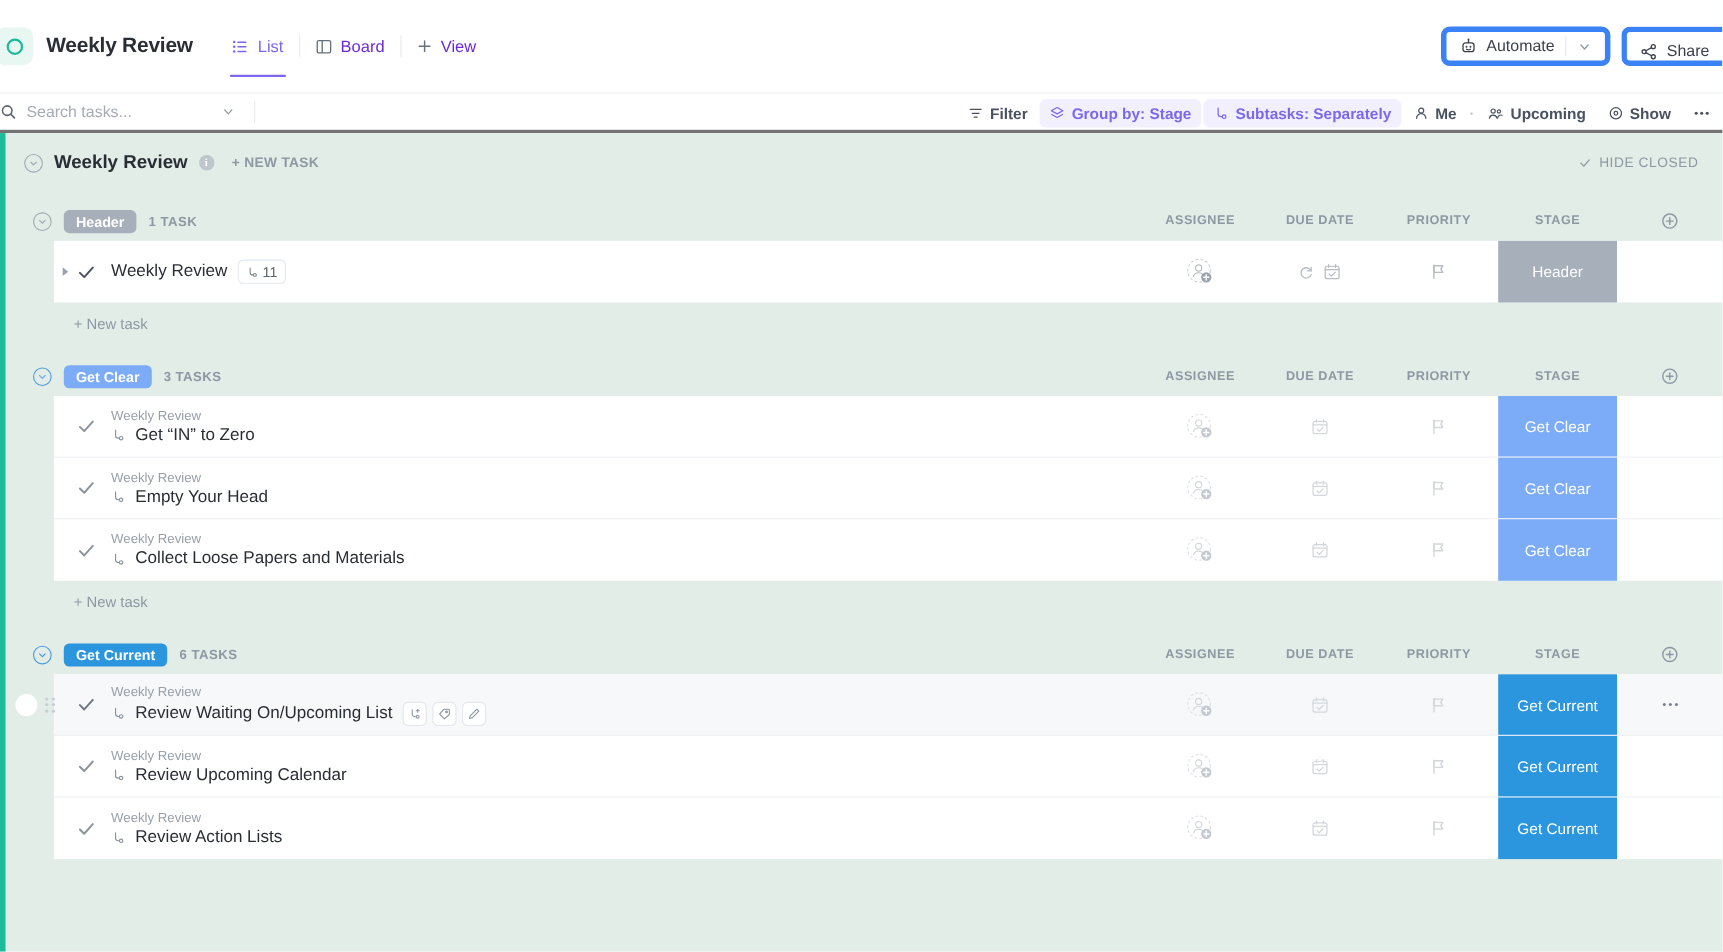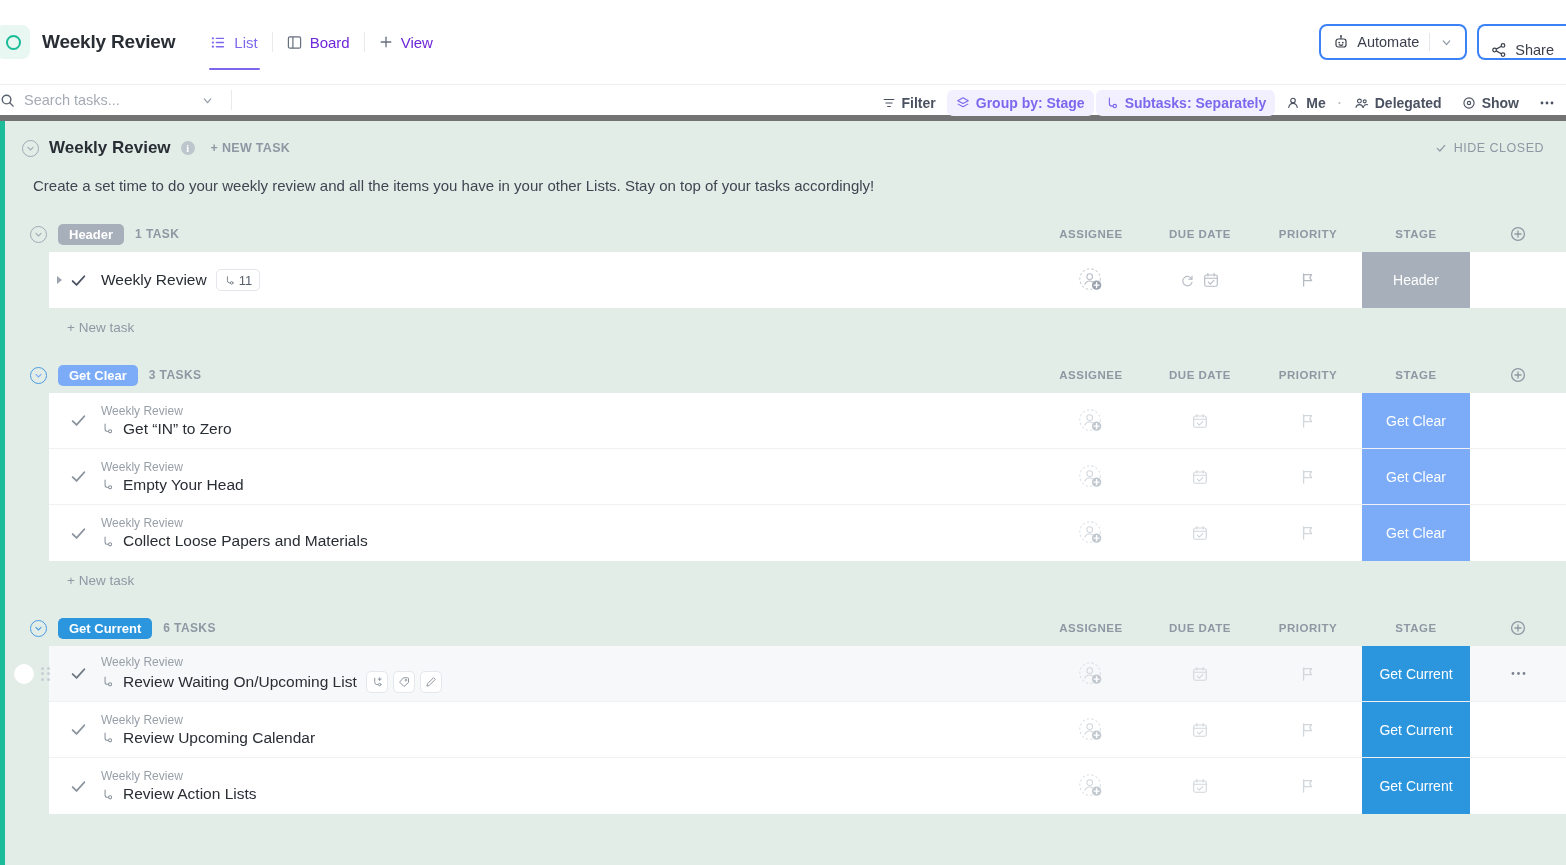--- a/index.html
+++ b/index.html
@@ -74,7 +74,7 @@
   .pill-btn {
     display: flex; align-items: center; gap: 8px;
     height: 36px; padding: 0 12px;
-    border: 2px solid #3b82f6;
+    border: 5px solid #3b82f6;
     border-radius: 8px;
     font-size: 14.5px;
     color: #3A3F4B;

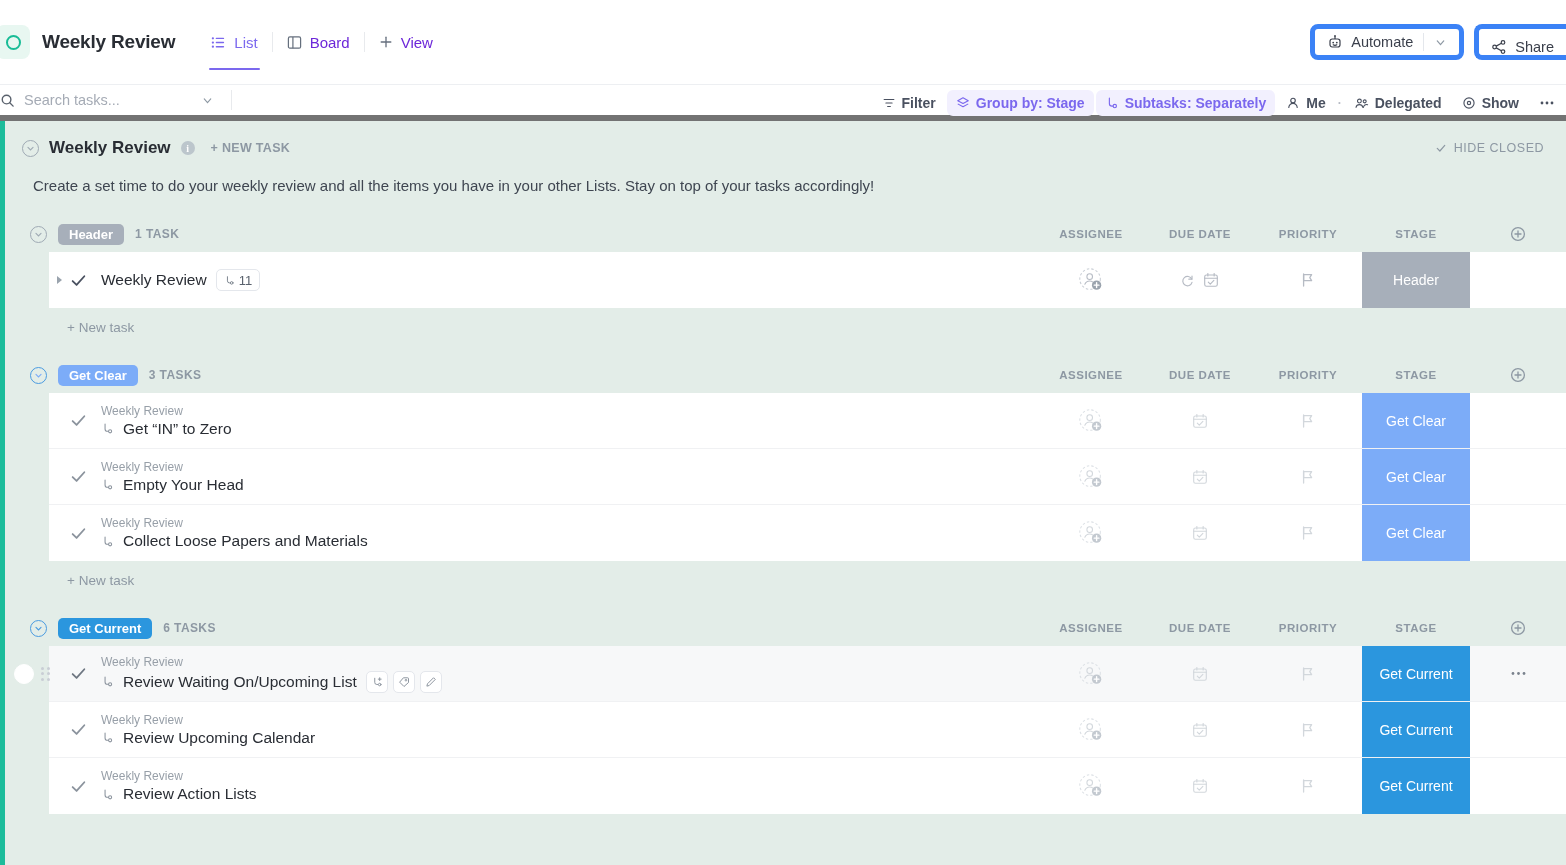--- a/index.html
+++ b/index.html
@@ -89,7 +89,7 @@
   .toolbar {
     height: 36px;
     display: flex; align-items: center;
-    border-bottom: 6px solid #737373;
+    border-bottom: 3px solid #737373;
     position: relative;
   }
   .search-wrap {

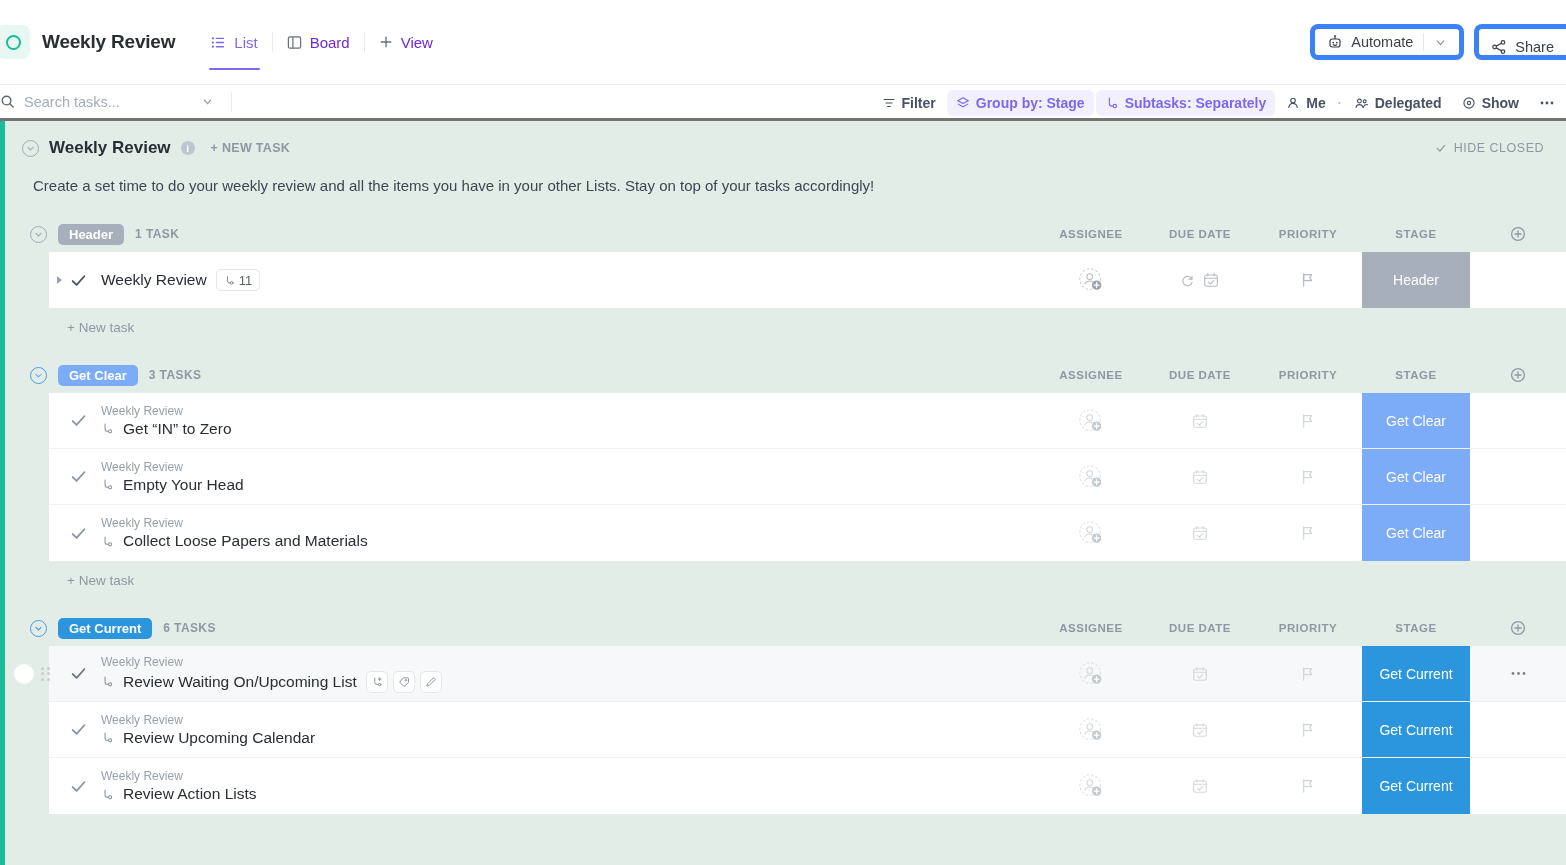--- a/index.html
+++ b/index.html
@@ -446,7 +446,7 @@
             <path d="M11.4 12.6 a3.6 3.6 0 0 1 4.9 -3.1" stroke-linecap="round"></path>
         </svg>
       </span>
-      <span>Delegated</span>
+      <span>Upcoming</span>
     </div>
 
     <div class="tb-item">

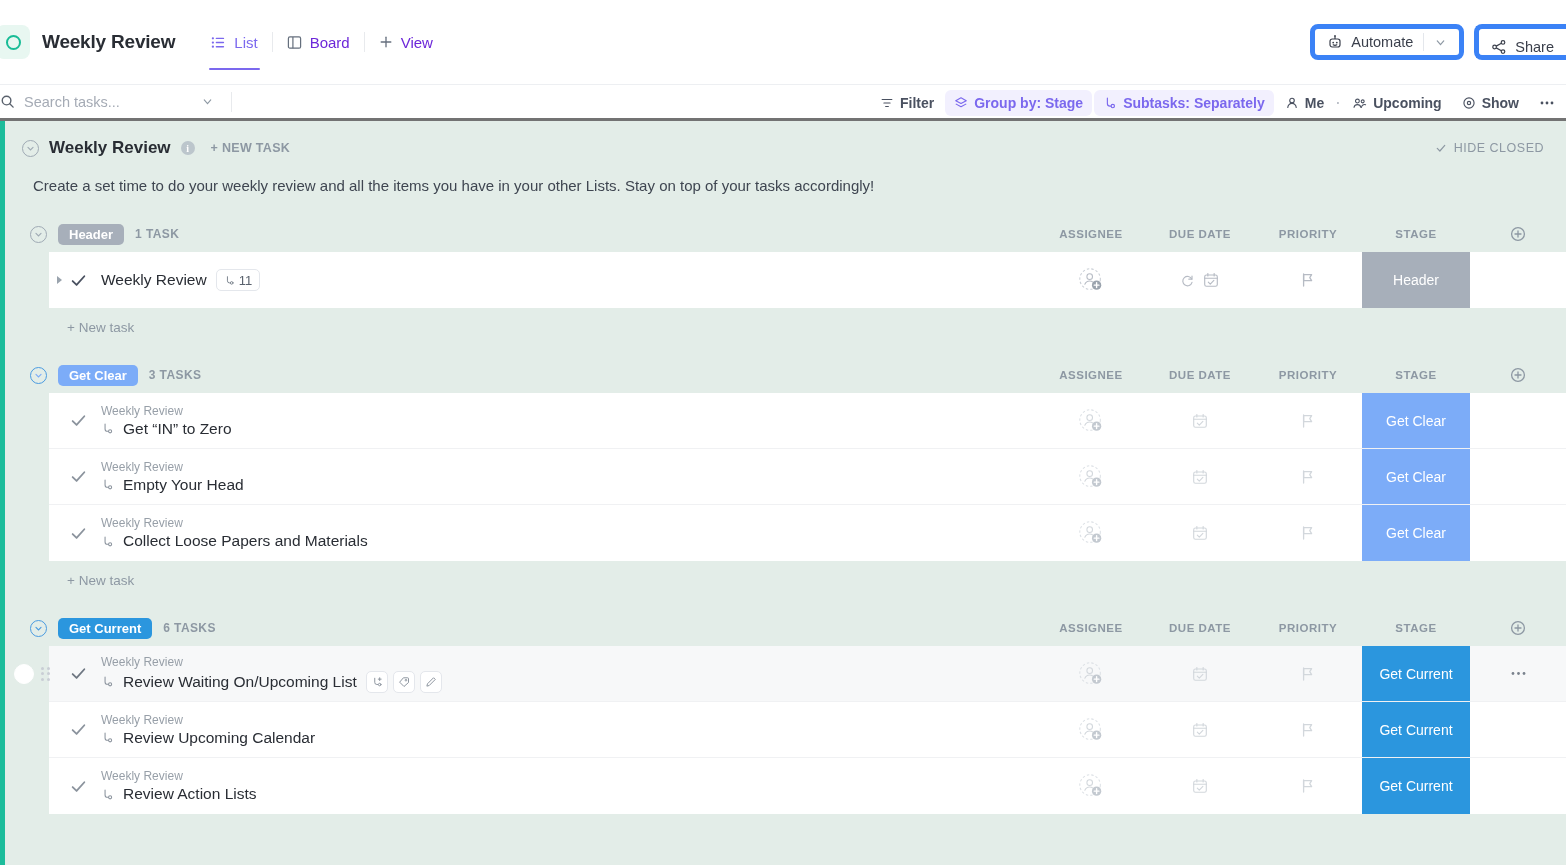--- a/index.html
+++ b/index.html
@@ -492,7 +492,6 @@
     </div>
   </div>
 
-  <div class="list-desc">Create a set time to do your weekly review and all the items you have in your other Lists. Stay on top of your tasks accordingly!</div>
 
   <div class="group group-wrap">
     <div class="group-head">

